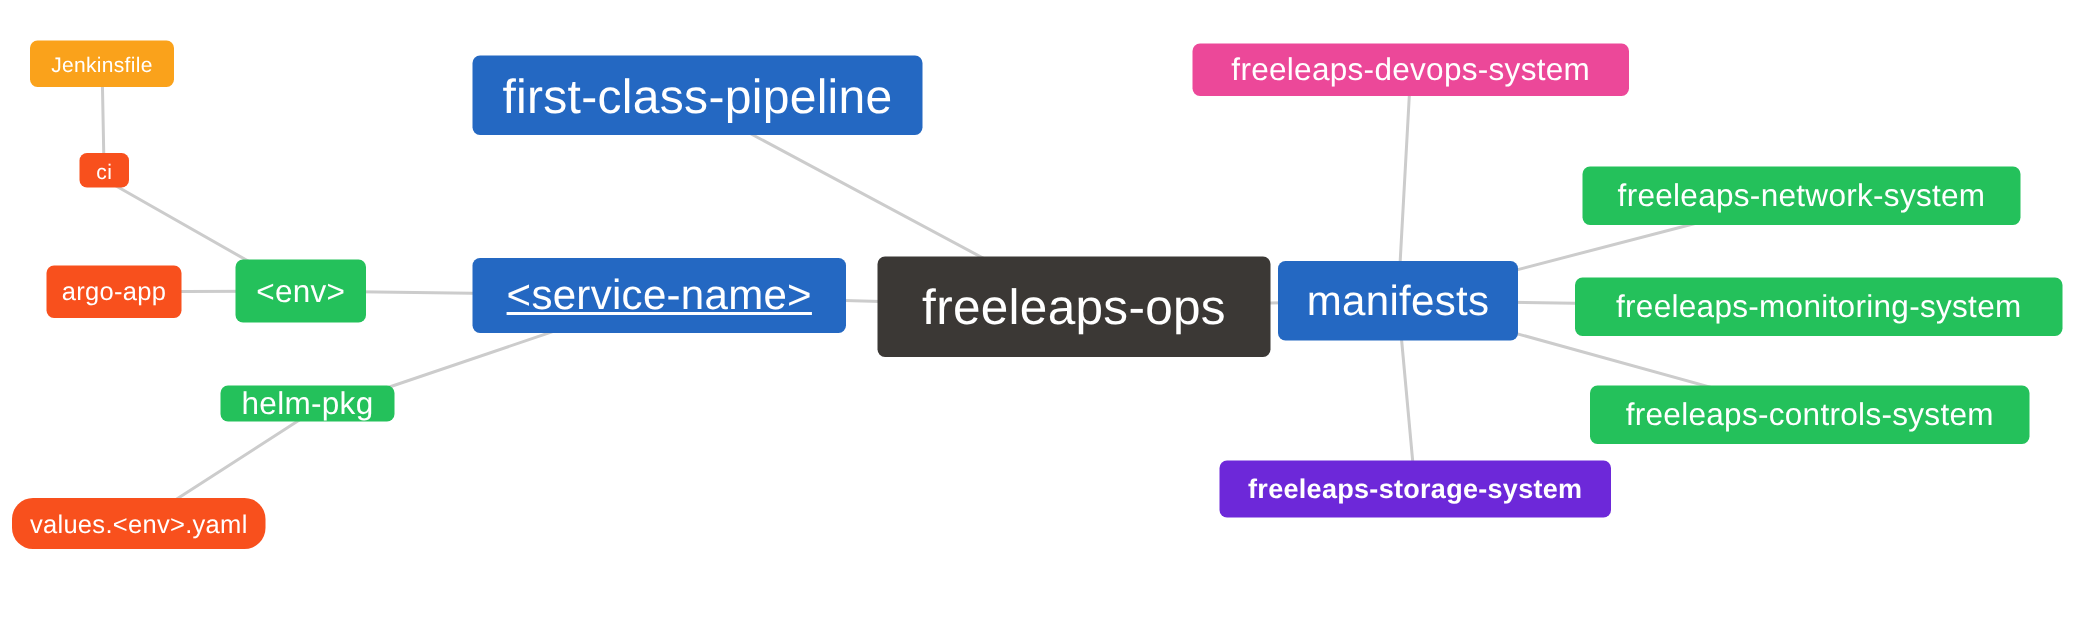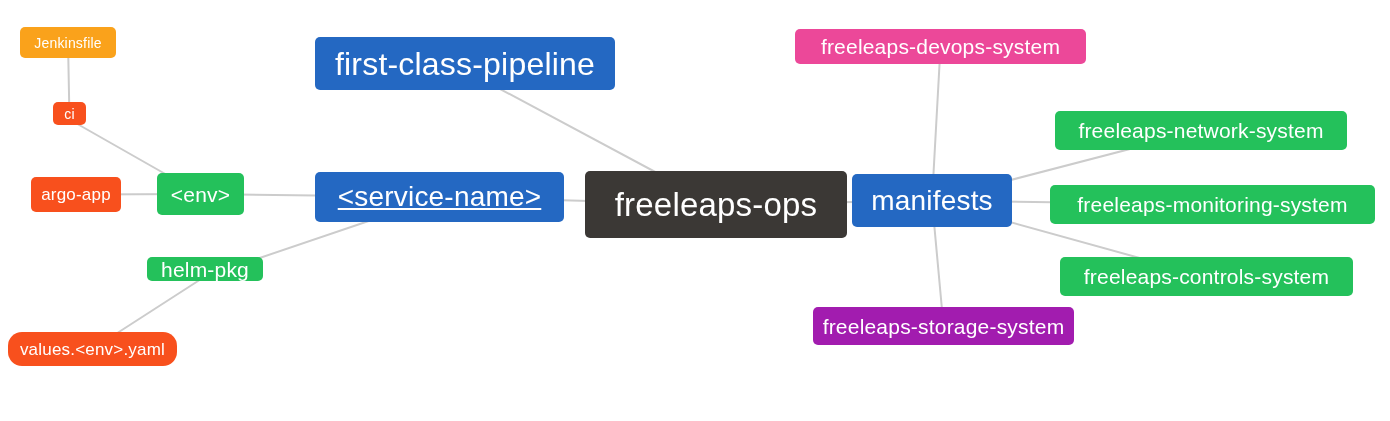--- a/index.html
+++ b/index.html
@@ -99,7 +99,7 @@
   <div class="node" style="left: 1060px; top: 257px; width: 293px; height: 39px; font-size: 21px; background: rgb(36, 193, 91);">
       <span class="label">freeleaps-controls-system</span>
     </div>
-  <div class="node" style="left: 813px; top: 307px; width: 261px; height: 38px; font-size: 21px; background: #a21caf;">
+  <div class="node" style="left: 813px; top: 307px; width: 261px; height: 38px; font-size: 18px; background: #6d28d9; font-weight: bold;">
       <span class="label">freeleaps-storage-system</span>
     </div>
 </div>

